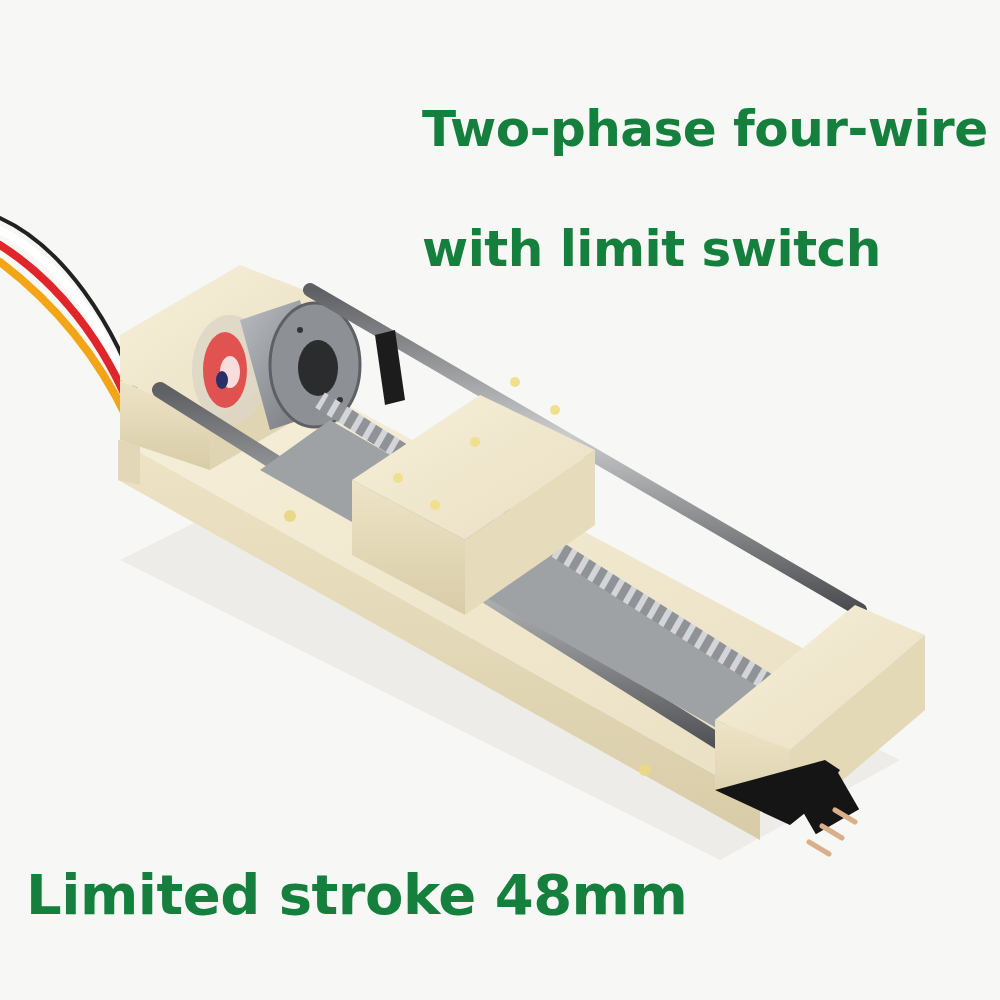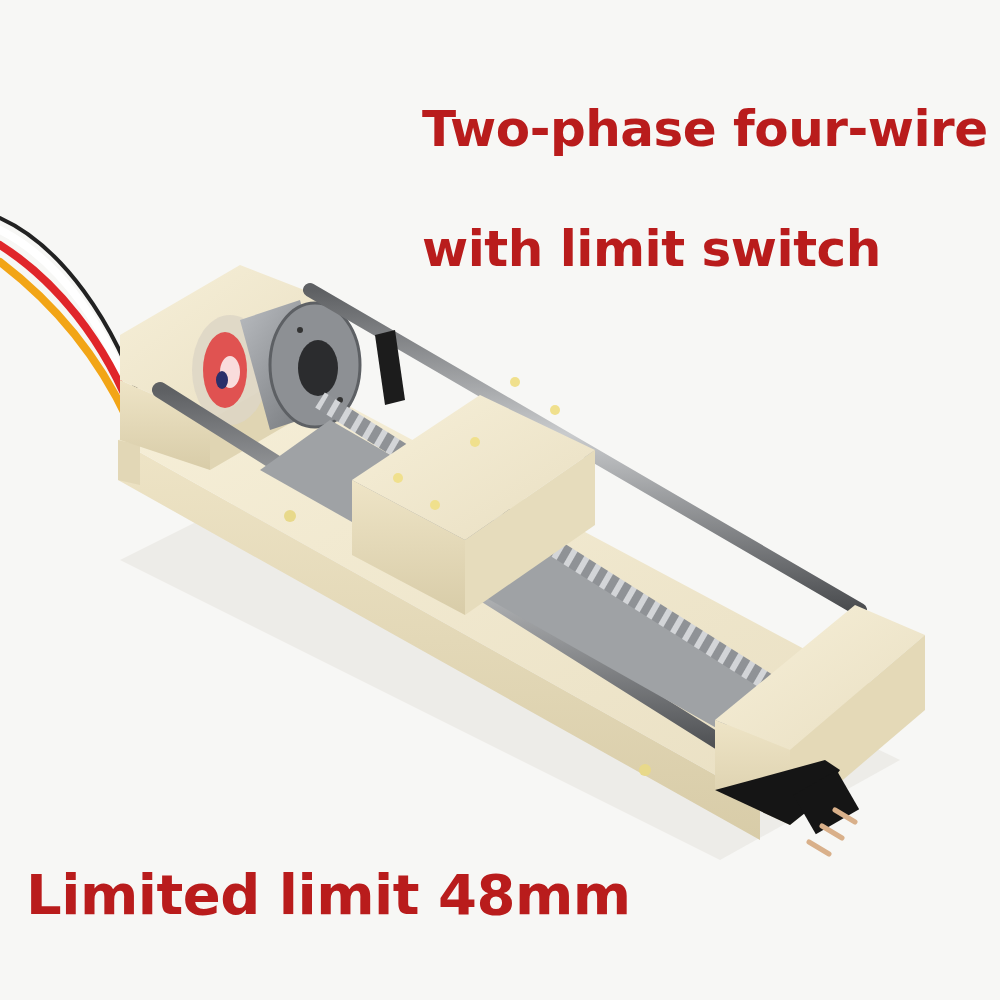--- a/index.html
+++ b/index.html
@@ -11,7 +11,7 @@
   }
   .scene { position: absolute; left: 0; top: 0; width: 1000px; height: 1000px; }
   .caption {
-    position: absolute; color: #b91c1c; font-weight: bold;
+    position: absolute; color: #15803d; font-weight: bold;
     letter-spacing: -0.5px; white-space: nowrap; text-align: center;
   }
   .cap-top-1 { left: 422px; top: 100px; font-size: 50px; }

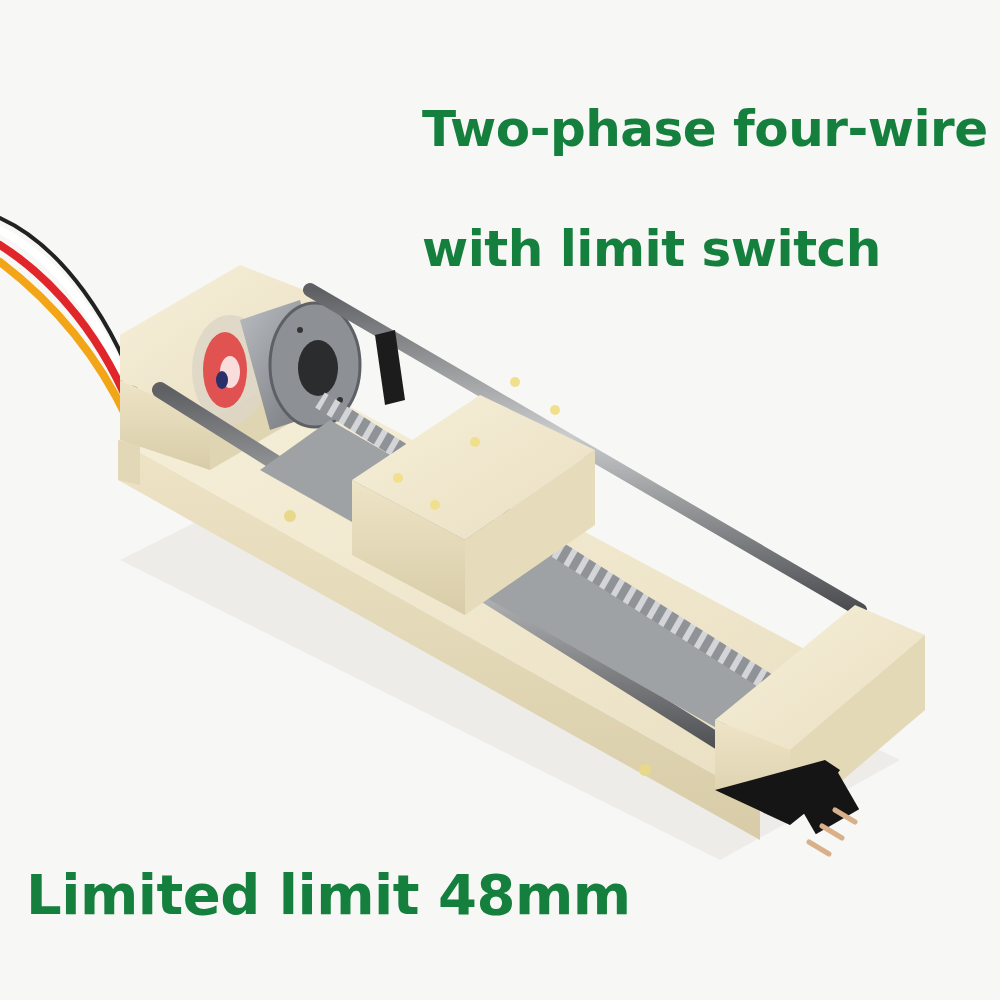--- a/index.html
+++ b/index.html
@@ -125,6 +125,6 @@
 
 <div class="caption cap-top-1">Two-phase four-wire</div>
 <div class="caption cap-top-2">with limit switch</div>
-<div class="caption cap-bottom">Limited limit 48mm</div>
+<div class="caption cap-bottom">Limited stroke 48mm</div>
 
 </body></html>

